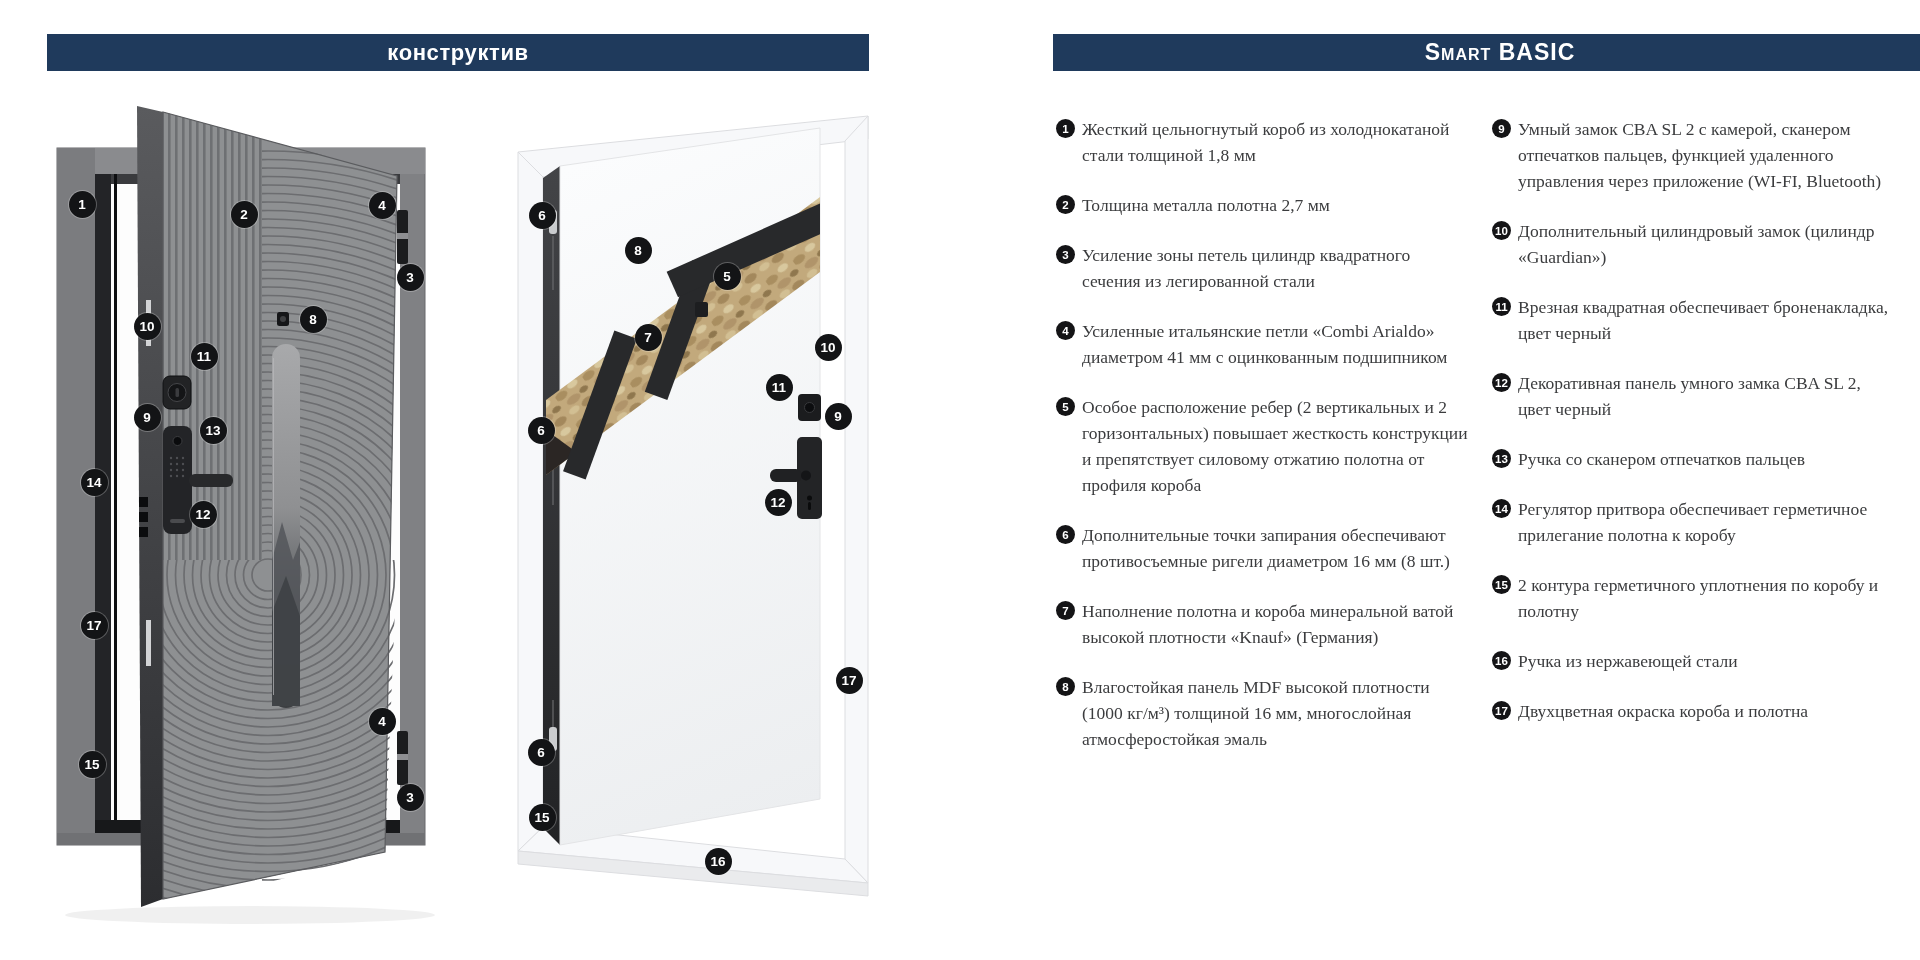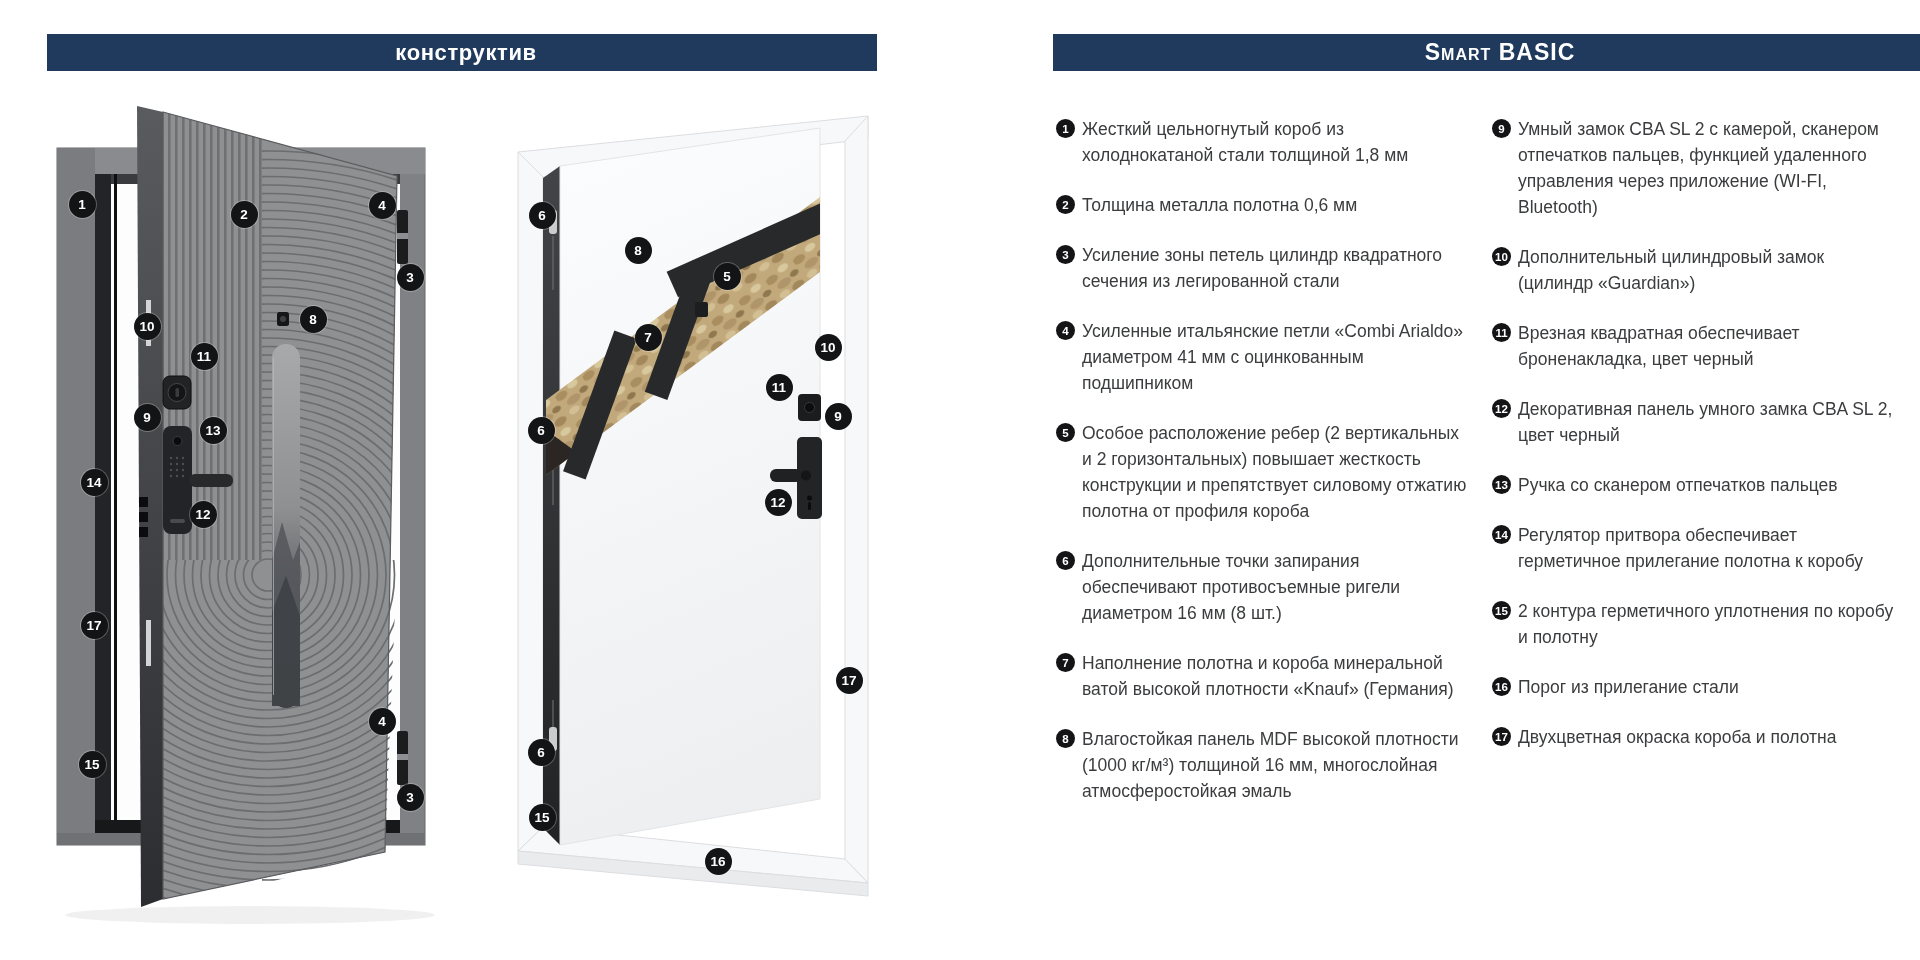--- a/index.html
+++ b/index.html
@@ -38,7 +38,7 @@
 </head>
 <body>
 
-<div id="bar-construction" class="section-bar" style="background: rgb(31, 58, 92); padding-left: 8px;">
+<div id="bar-construction" class="section-bar" style="background: rgb(31, 58, 92);">
   <span>конструктив</span>
 </div>
 <div id="bar-smartbasic" class="section-bar" style="background: rgb(31, 58, 92);">

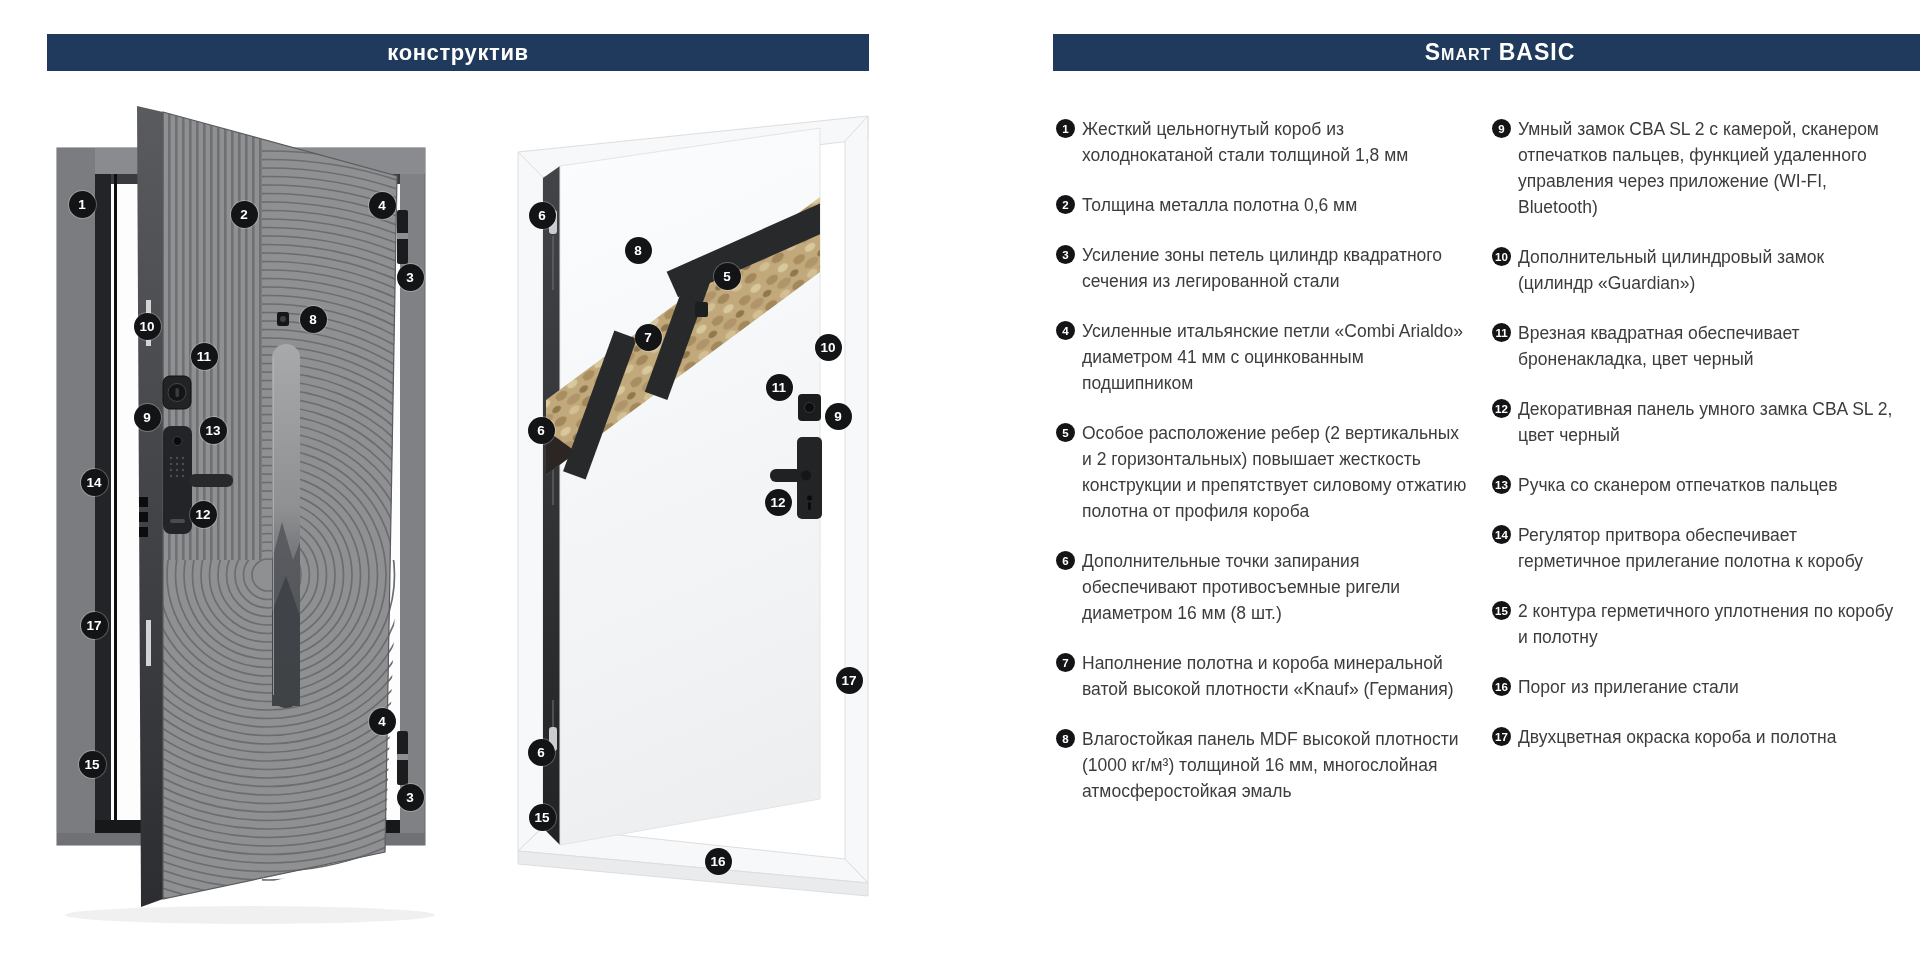--- a/index.html
+++ b/index.html
@@ -33,7 +33,7 @@
     background:#141416;color:#fff;font-size:11.5px;font-weight:bold;
     display:flex;align-items:center;justify-content:center;margin-top:3px;
   }
-  .feature .ftext{flex:1 1 auto;}
+  .feature .ftext{flex:1 1 auto;font-family:Liberation Serif, serif;}
 </style>
 </head>
 <body>

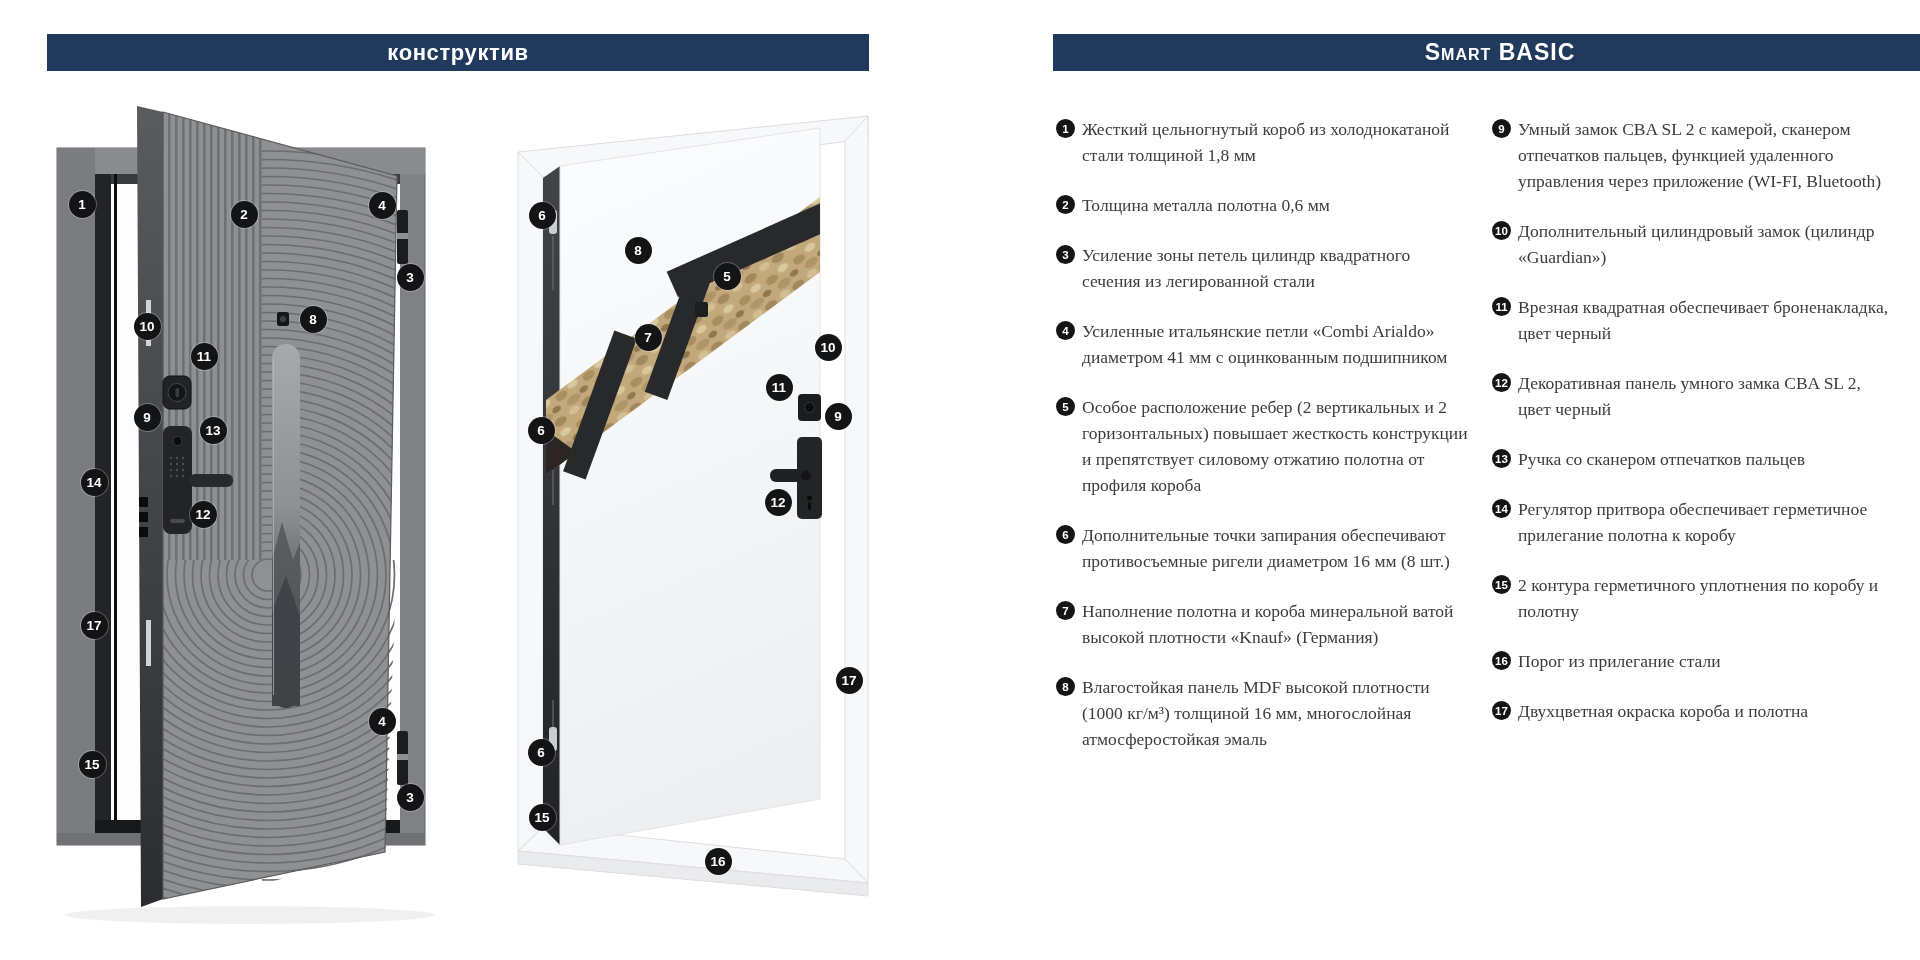--- a/index.html
+++ b/index.html
@@ -309,7 +309,7 @@
     </div>
     <div class="feature">
       <span class="badge">2</span>
-      <span class="ftext">Толщина металла полотна 0,6 мм</span>
+      <span class="ftext">Толщина металла полотна 2,7 мм</span>
     </div>
     <div class="feature">
       <span class="badge">3</span>

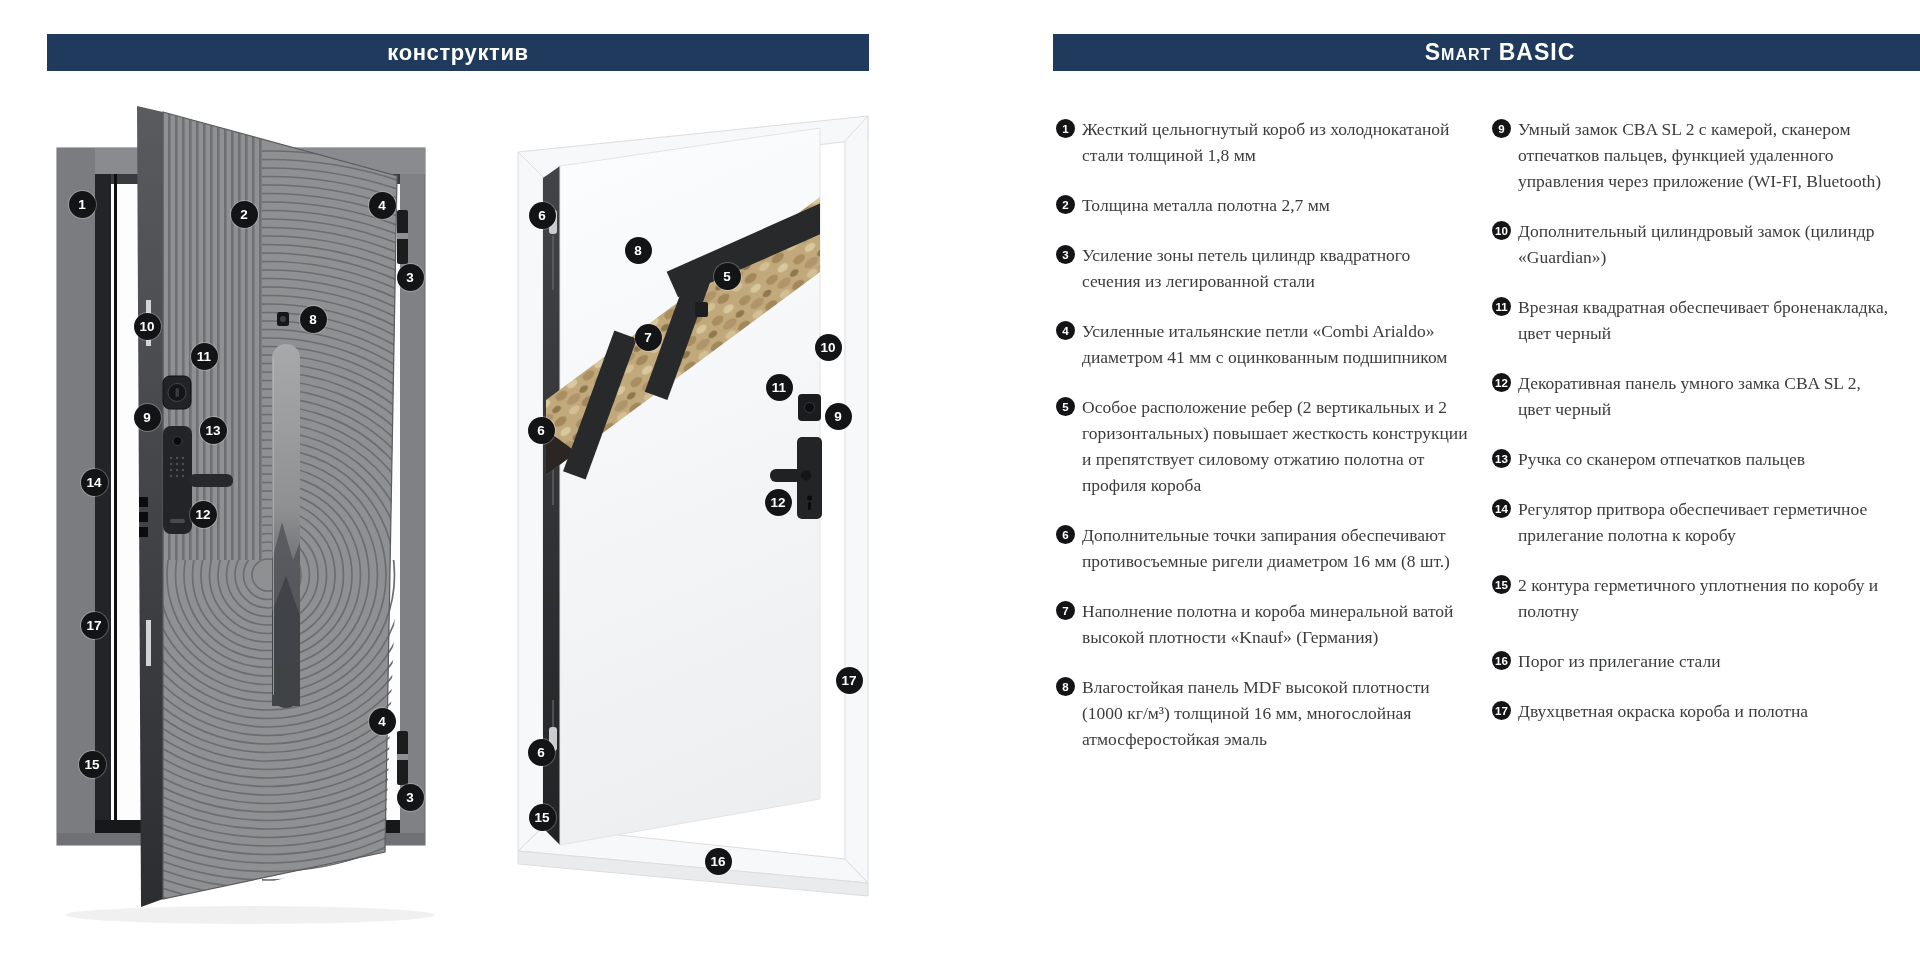--- a/index.html
+++ b/index.html
@@ -367,7 +367,7 @@
     </div>
     <div class="feature">
       <span class="badge">16</span>
-      <span class="ftext">Порог из прилегание стали</span>
+      <span class="ftext">Ручка из нержавеющей стали</span>
     </div>
     <div class="feature">
       <span class="badge">17</span>

